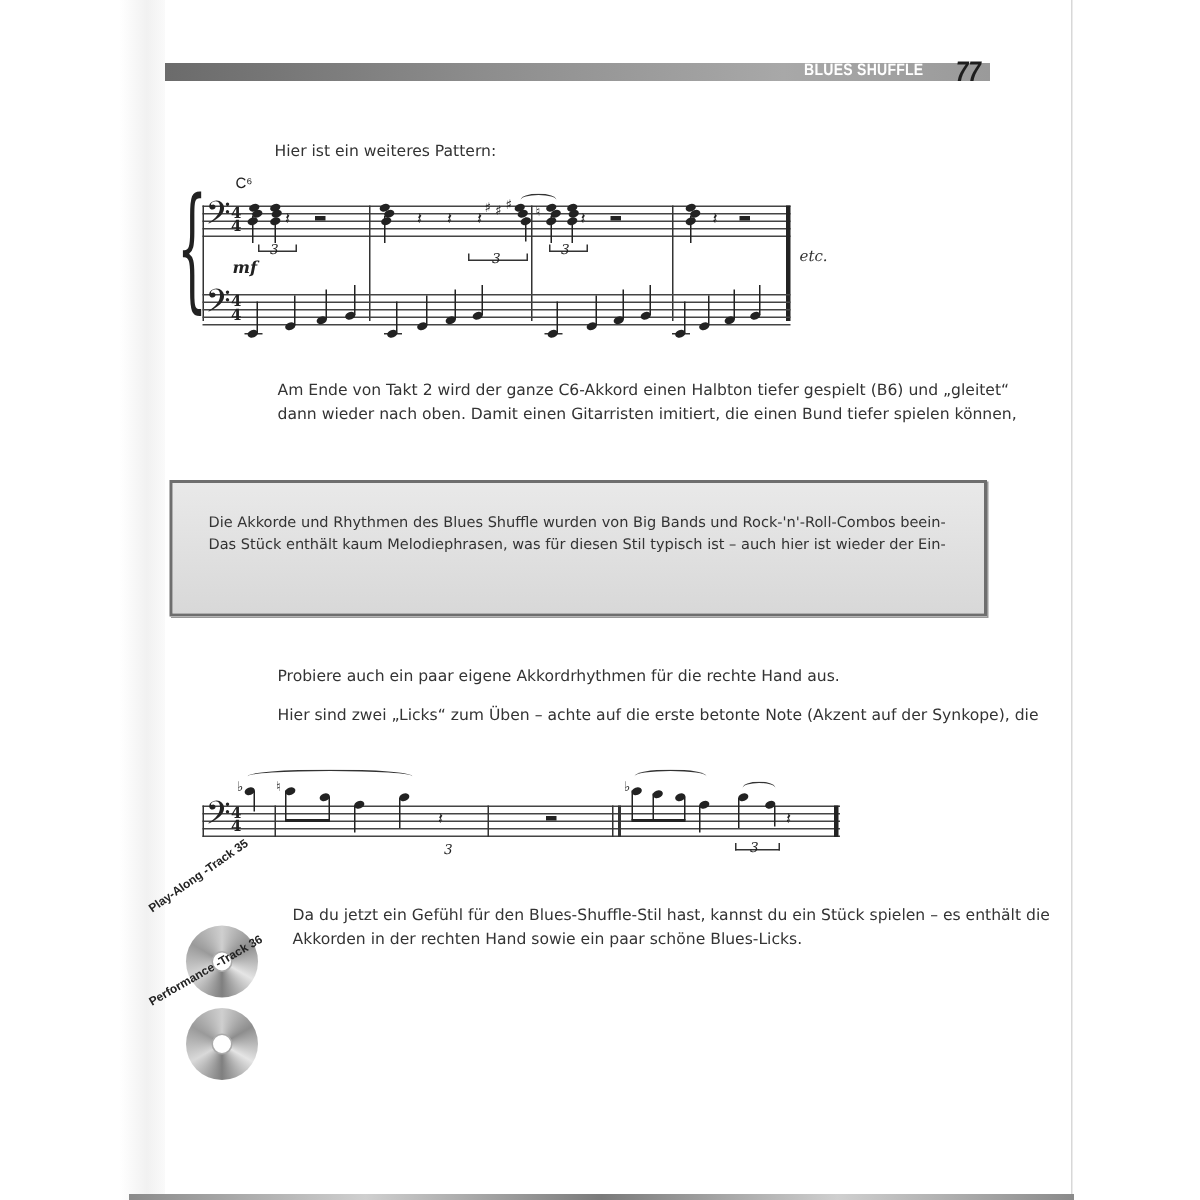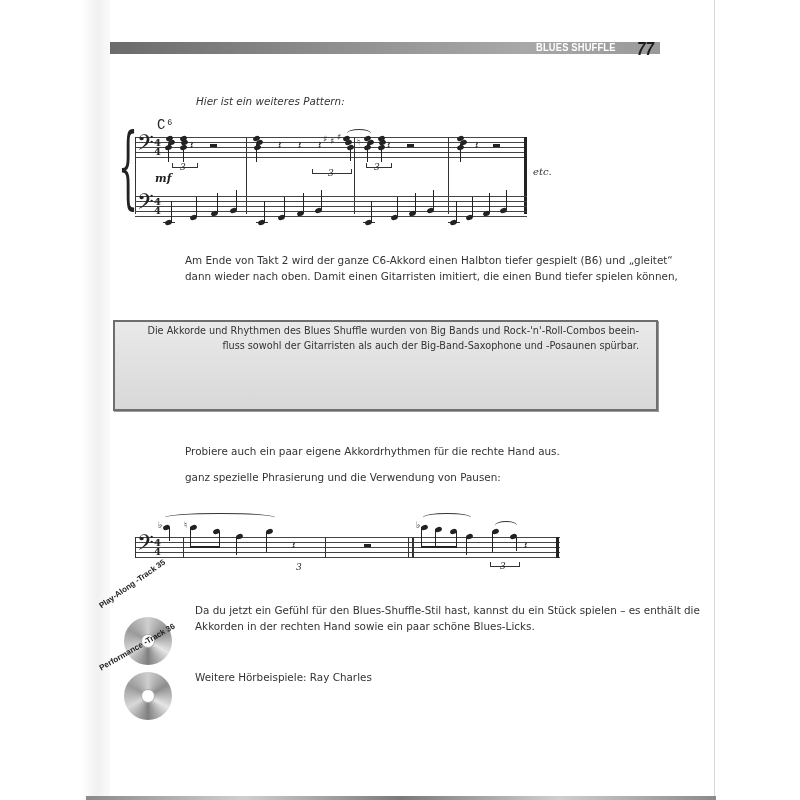--- a/index.html
+++ b/index.html
@@ -66,7 +66,7 @@
   <span class="page-number">77</span>
 </div>
 
-<div class="text" style="left:196px; top:93px;font-style:italic;">Hier ist ein weiteres Pattern:</div>
+<div class="text" style="left:183px; top:93px;">Hier ist ein weiteres Pattern:</div>
 
 <div>
   <div class="brace" style="left:118px; top:121px;">{</div>

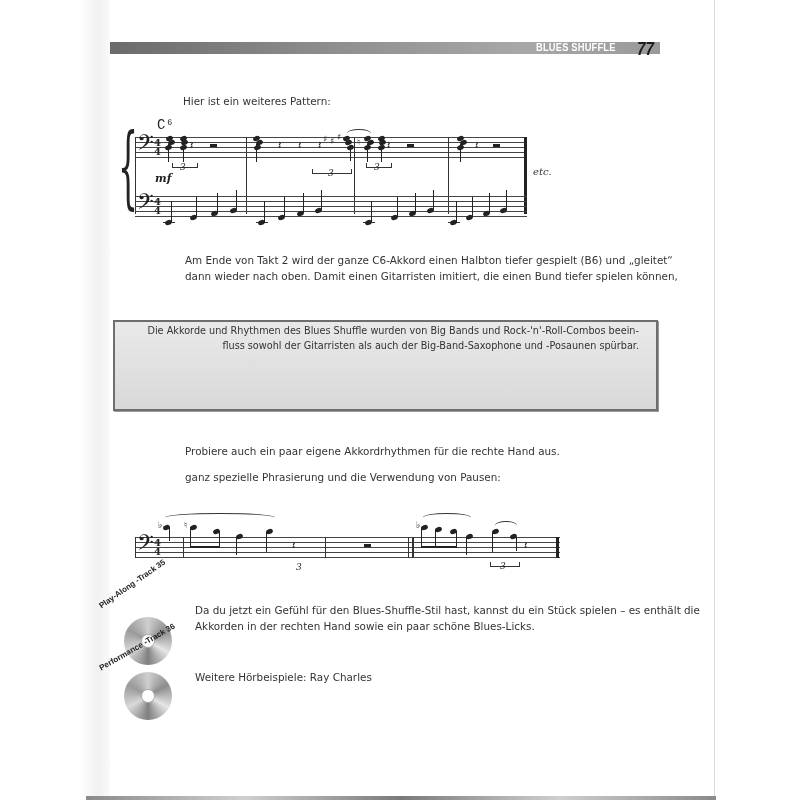--- a/index.html
+++ b/index.html
@@ -36,7 +36,7 @@
   .halfrest { position:absolute; width:7px; height:3px; background:#222; }
   .triplet { position:absolute; font-family:"DejaVu Serif", serif; font-style:italic; font-size:9px; color:#222; text-align:center; }
   .tbracket { position:absolute; height:4px; border:1px solid #333; border-top:none; }
-  .chord-label { position:absolute; font-family:Liberation Mono, monospace; font-size:14px; color:#222; }
+  .chord-label { position:absolute; font-family:Liberation Sans, sans-serif; font-size:10px; color:#222; }
   .dyn { position:absolute; font-family:"DejaVu Serif", serif; font-style:italic; font-weight:bold; font-size:11px; color:#222; }
   .etc { position:absolute; font-family:"DejaVu Serif", serif; font-style:italic; font-size:10px; color:#333; }
   .brace { position:absolute; font-family:"DejaVu Serif", serif; font-size:90px; line-height:1; color:#222; transform:scaleX(0.35); transform-origin:left; }

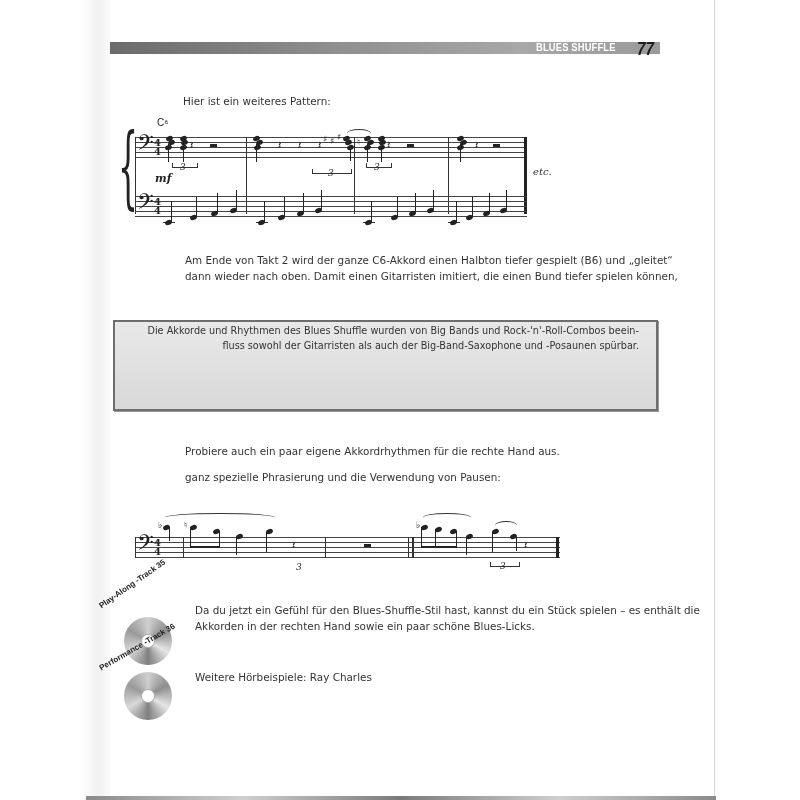--- a/index.html
+++ b/index.html
@@ -47,7 +47,7 @@
   .info-box { position:absolute; left:113px; top:320px; width:541px; height:87px;
          background:linear-gradient(to bottom,#e9e9e9,#d8d8d8); border:2px solid #6e6e6e;
          box-shadow:1px 1px 0 #999; }
-  .info-box .text { left:24px; top:2px; width:500px; font-size:9.7px; line-height:14.6px;text-align:right; }
+  .info-box .text { left:24px; top:20px; width:500px; font-size:9.7px; line-height:14.6px; }
 
   .cd { position:absolute; width:48px; height:48px; border-radius:50%;
         background:conic-gradient(#cfcfcf,#8d8d8d,#e5e5e5,#7f7f7f,#d9d9d9,#9a9a9a,#cfcfcf); }

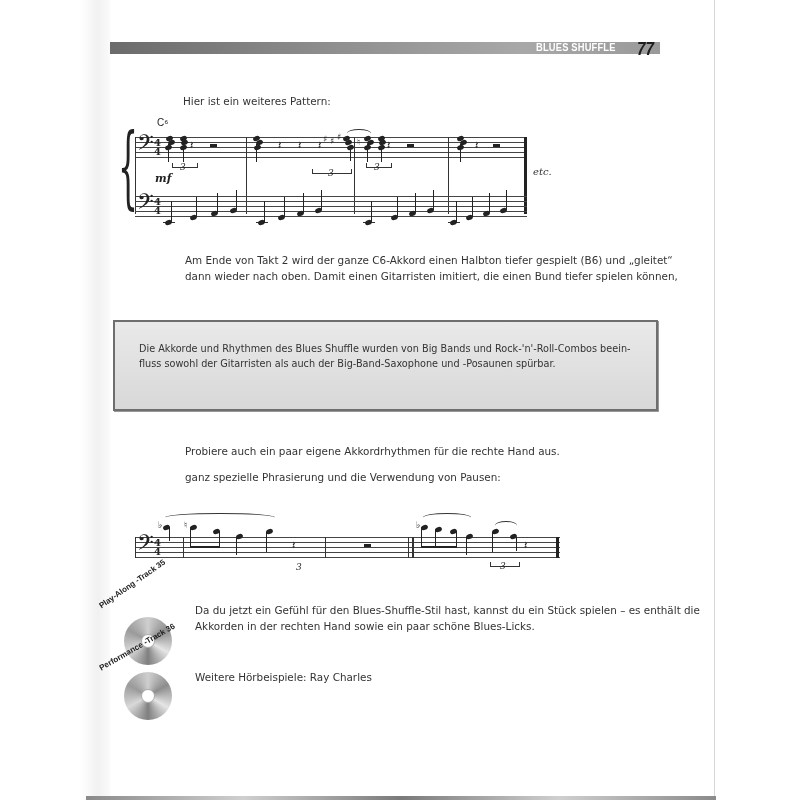--- a/index.html
+++ b/index.html
@@ -207,6 +207,7 @@
 <div class="info-box">
   <div class="text">
     <div>Die Akkorde und Rhythmen des Blues Shuffle wurden von Big Bands und Rock-'n'-Roll-Combos beein-</div>
+    <div>Das Stück enthält kaum Melodiephrasen, was für diesen Stil typisch ist – auch hier ist wieder der Ein-</div>
     <div>fluss sowohl der Gitarristen als auch der Big-Band-Saxophone und -Posaunen spürbar.</div>
   </div>
 </div>

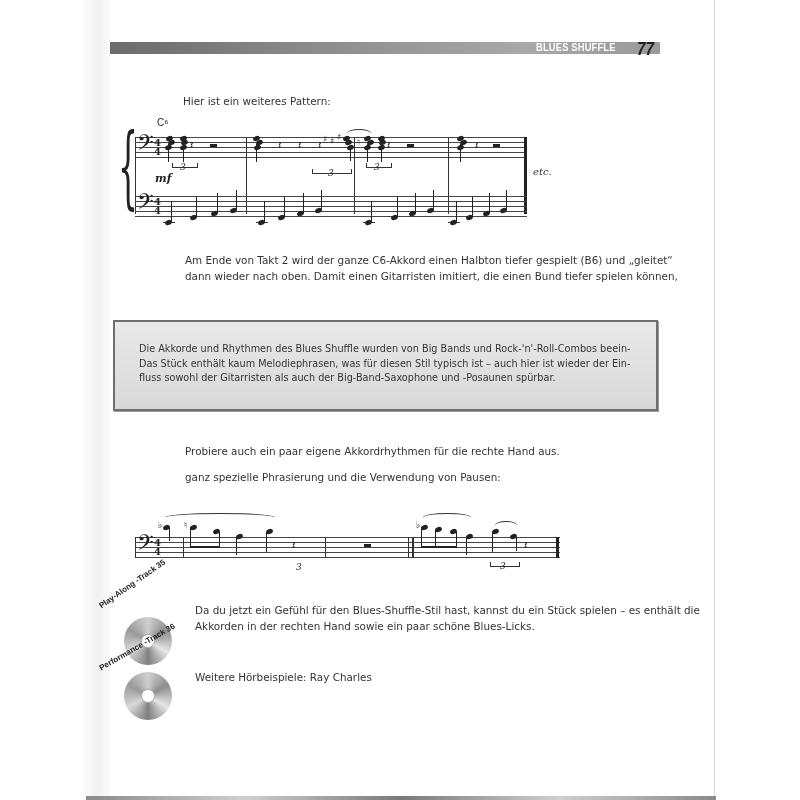--- a/index.html
+++ b/index.html
@@ -208,7 +208,6 @@
   <div class="text">
     <div>Die Akkorde und Rhythmen des Blues Shuffle wurden von Big Bands und Rock-'n'-Roll-Combos beein-</div>
     <div>Das Stück enthält kaum Melodiephrasen, was für diesen Stil typisch ist – auch hier ist wieder der Ein-</div>
-    <div>fluss sowohl der Gitarristen als auch der Big-Band-Saxophone und -Posaunen spürbar.</div>
   </div>
 </div>
 

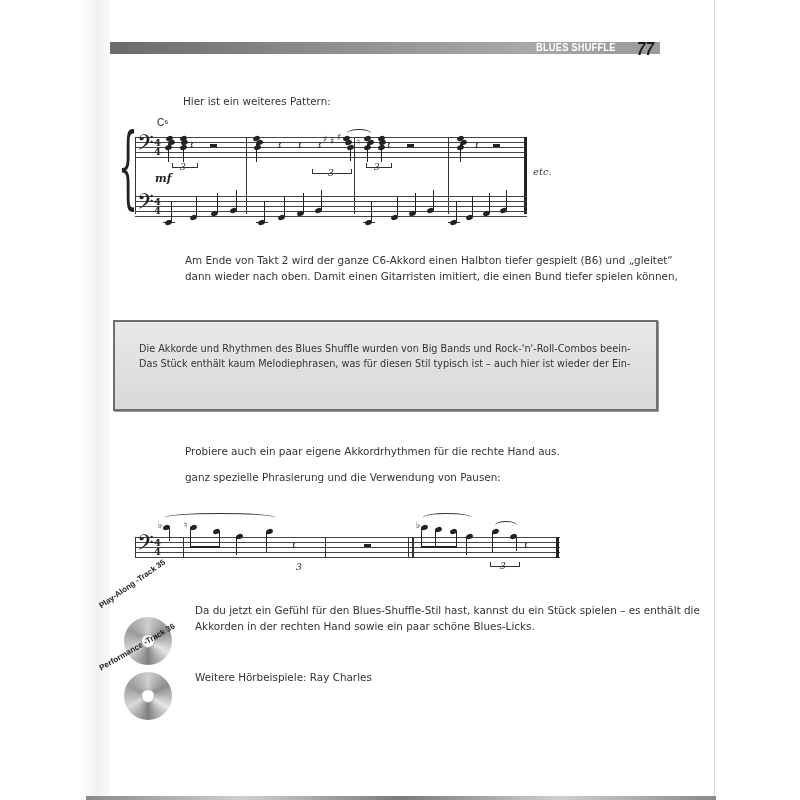--- a/index.html
+++ b/index.html
@@ -214,6 +214,7 @@
 <div class="text" style="left:185px; top:443px;">Probiere auch ein paar eigene Akkordrhythmen für die rechte Hand aus.</div>
 
 <div class="text" style="left:185px; top:469px; width:520px;">
+  <div>Hier sind zwei „Licks“ zum Üben – achte auf die erste betonte Note (Akzent auf der Synkope), die</div>
   <div>ganz spezielle Phrasierung und die Verwendung von Pausen:</div>
 </div>
 

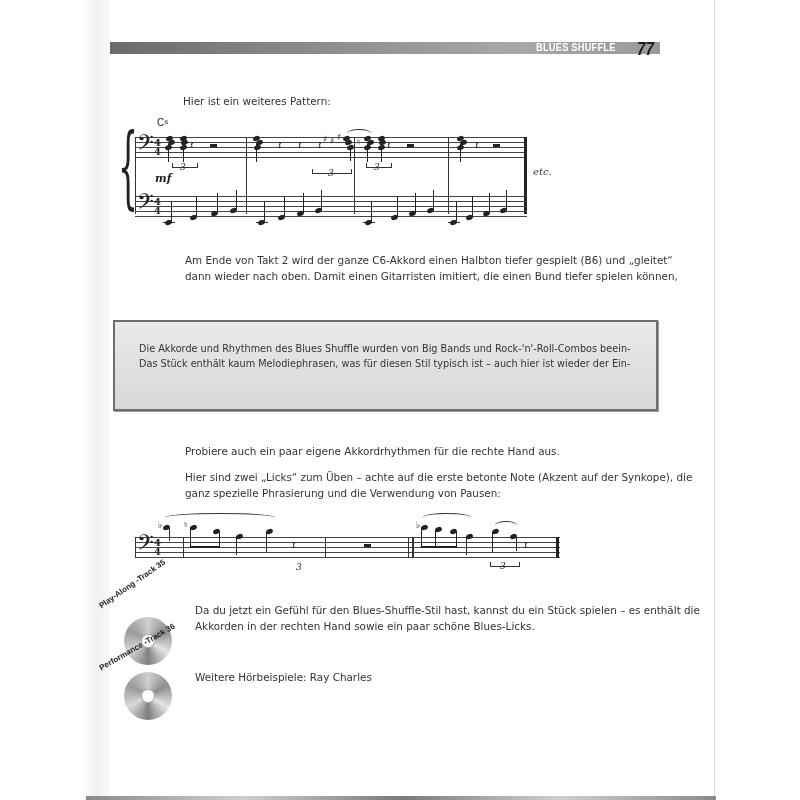--- a/index.html
+++ b/index.html
@@ -215,7 +215,6 @@
 
 <div class="text" style="left:185px; top:469px; width:520px;">
   <div>Hier sind zwei „Licks“ zum Üben – achte auf die erste betonte Note (Akzent auf der Synkope), die</div>
-  <div>ganz spezielle Phrasierung und die Verwendung von Pausen:</div>
 </div>
 
 <div class="staff" style="left:135px; top:537px; width:425px; height:21px;">

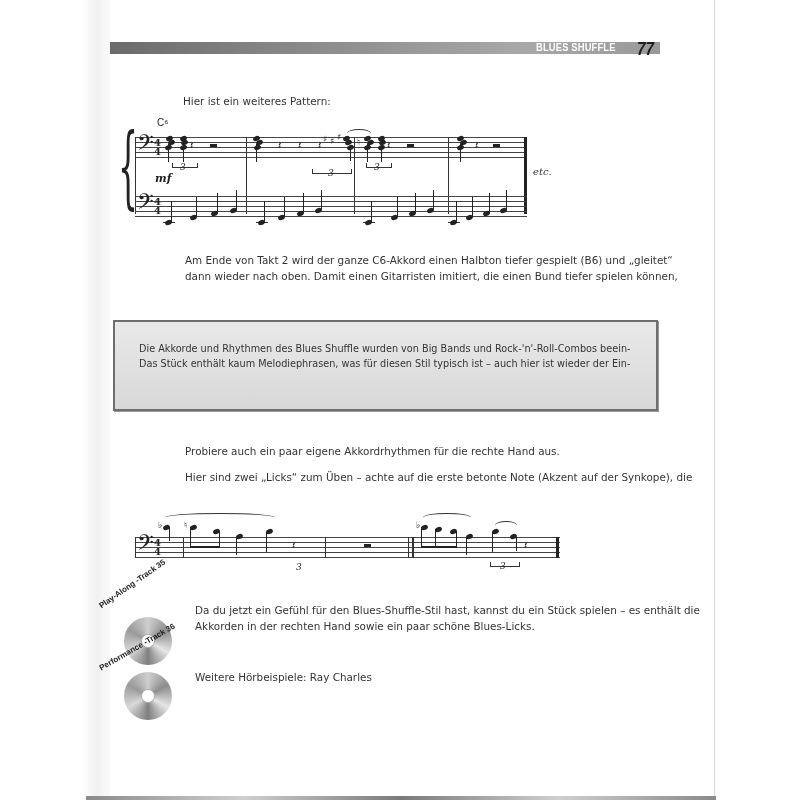--- a/index.html
+++ b/index.html
@@ -291,7 +291,6 @@
 </div>
 
 <div class="text" style="left:195px; top:669px; width:500px;">
-  <div>Weitere Hörbeispiele: Ray Charles</div>
 </div>
 
 </body></html>

